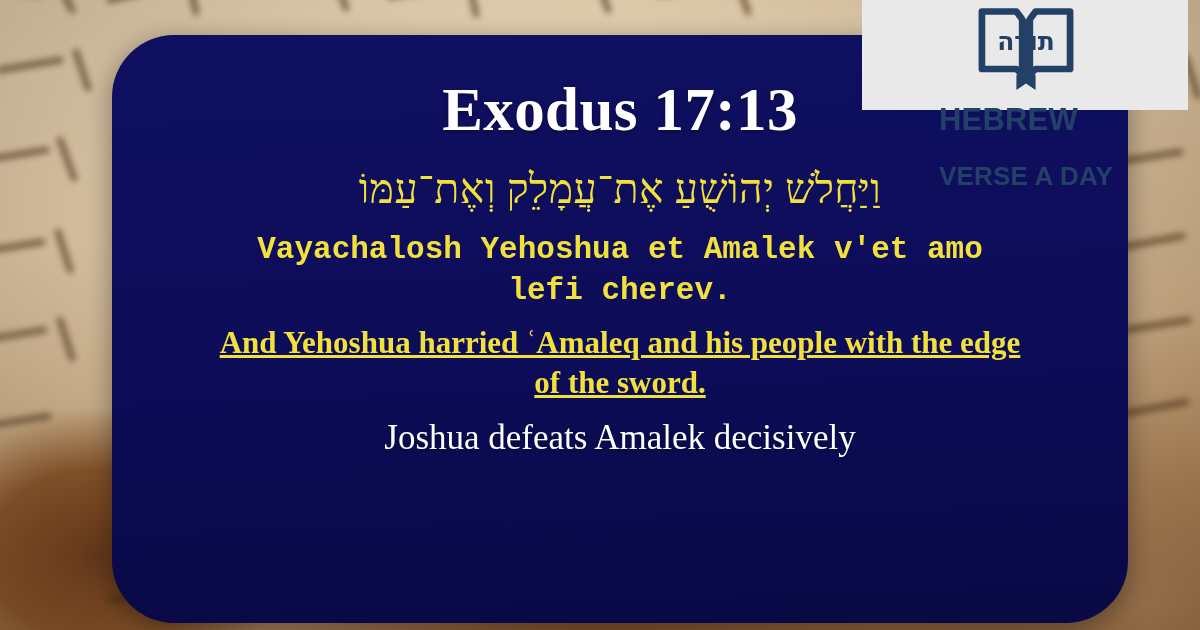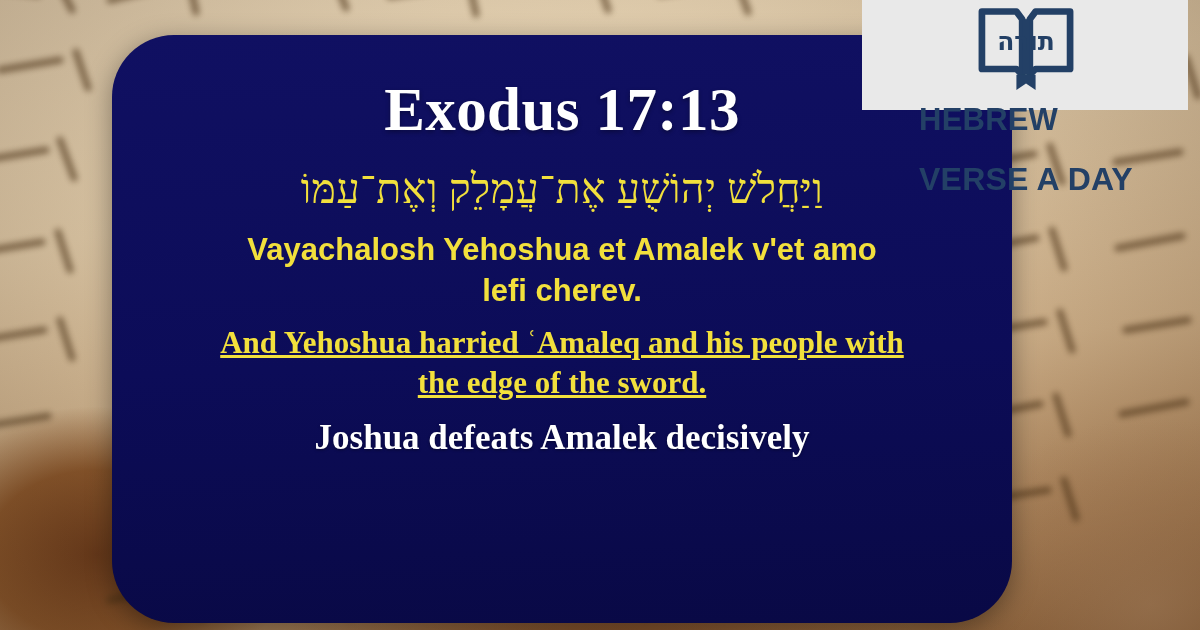--- a/index.html
+++ b/index.html
@@ -50,7 +50,7 @@
     position: absolute;
     left: 112px;
     top: 35px;
-    width: 900px;
+    width: 1016px;
     height: 588px;
     background: #0d0d5e;
     background-image: linear-gradient(178deg, #101062 0%, #0c0c58 55%, #090945 100%);

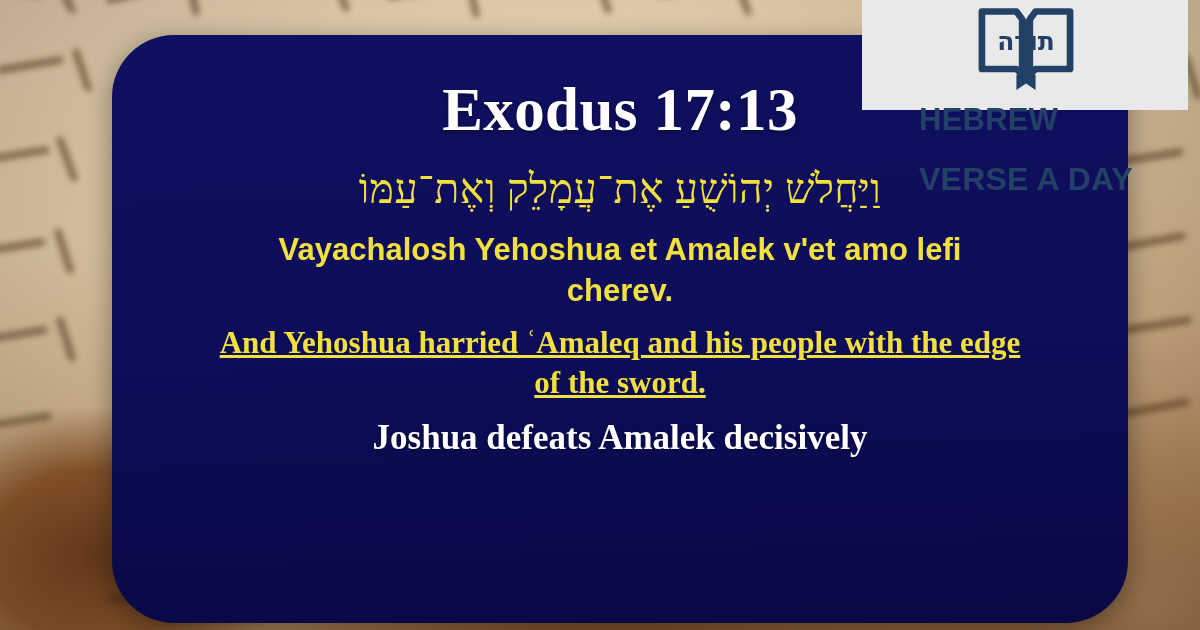--- a/index.html
+++ b/index.html
@@ -153,7 +153,7 @@
   }
   .logo-l1 { font-size: 31px; }
   .logo-l2 { font-size: 31px; margin-top: 3px; }
-  .logo-l3 { font-size: 32px; margin-top: 4px; }
+  .logo-l3 { font-size: 26px; margin-top: 4px; }
 </style>
 </head>
 <body>

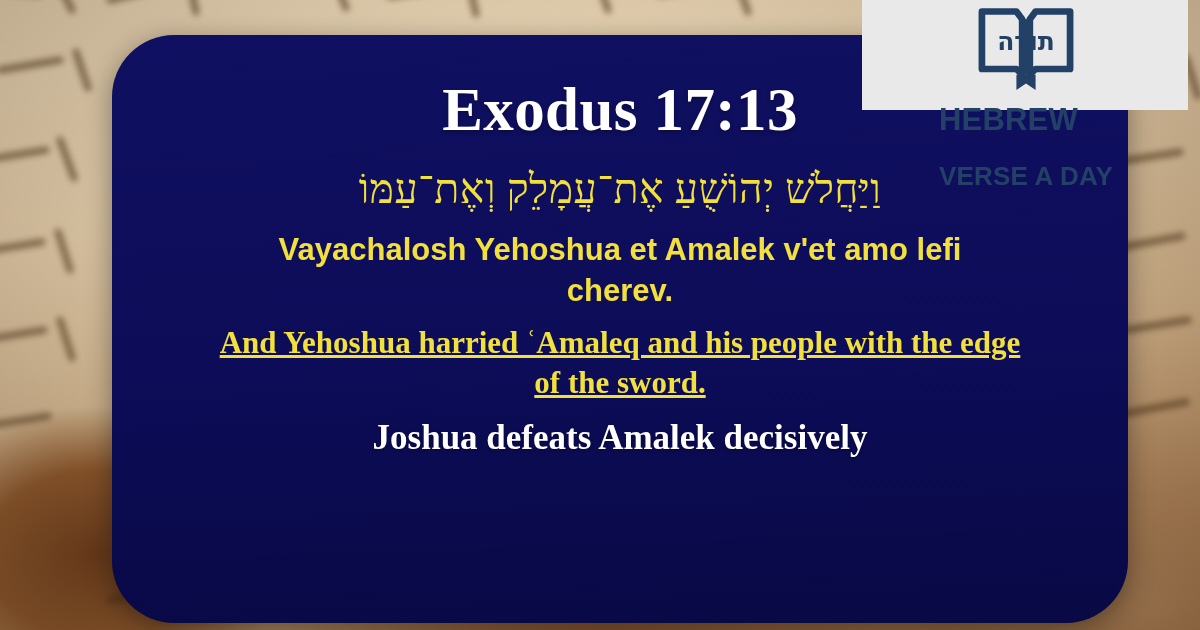--- a/index.html
+++ b/index.html
@@ -88,7 +88,7 @@
 
   .translit {
     color: #f2e03c;
-    font-family: Liberation Sans, sans-serif;
+    font-family: Liberation Mono, monospace;
     font-size: 31px;
     font-weight: 700;
     line-height: 1.30;

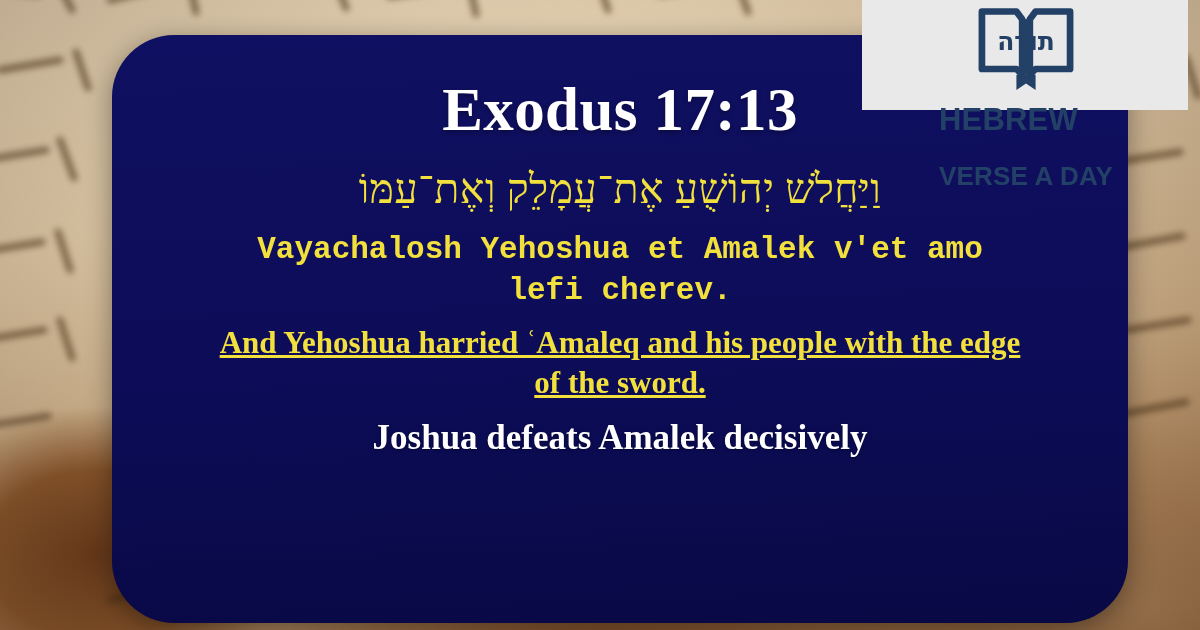--- a/index.html
+++ b/index.html
@@ -111,7 +111,7 @@
     color: #ffffff;
     font-family: "Liberation Serif", serif;
     font-size: 35px;
-    font-weight: 700;
+    font-weight: 400;
     line-height: 1.15;
     margin: 14px 0 0 0;
     text-shadow: 0 1px 3px rgba(0,0,0,.4);

